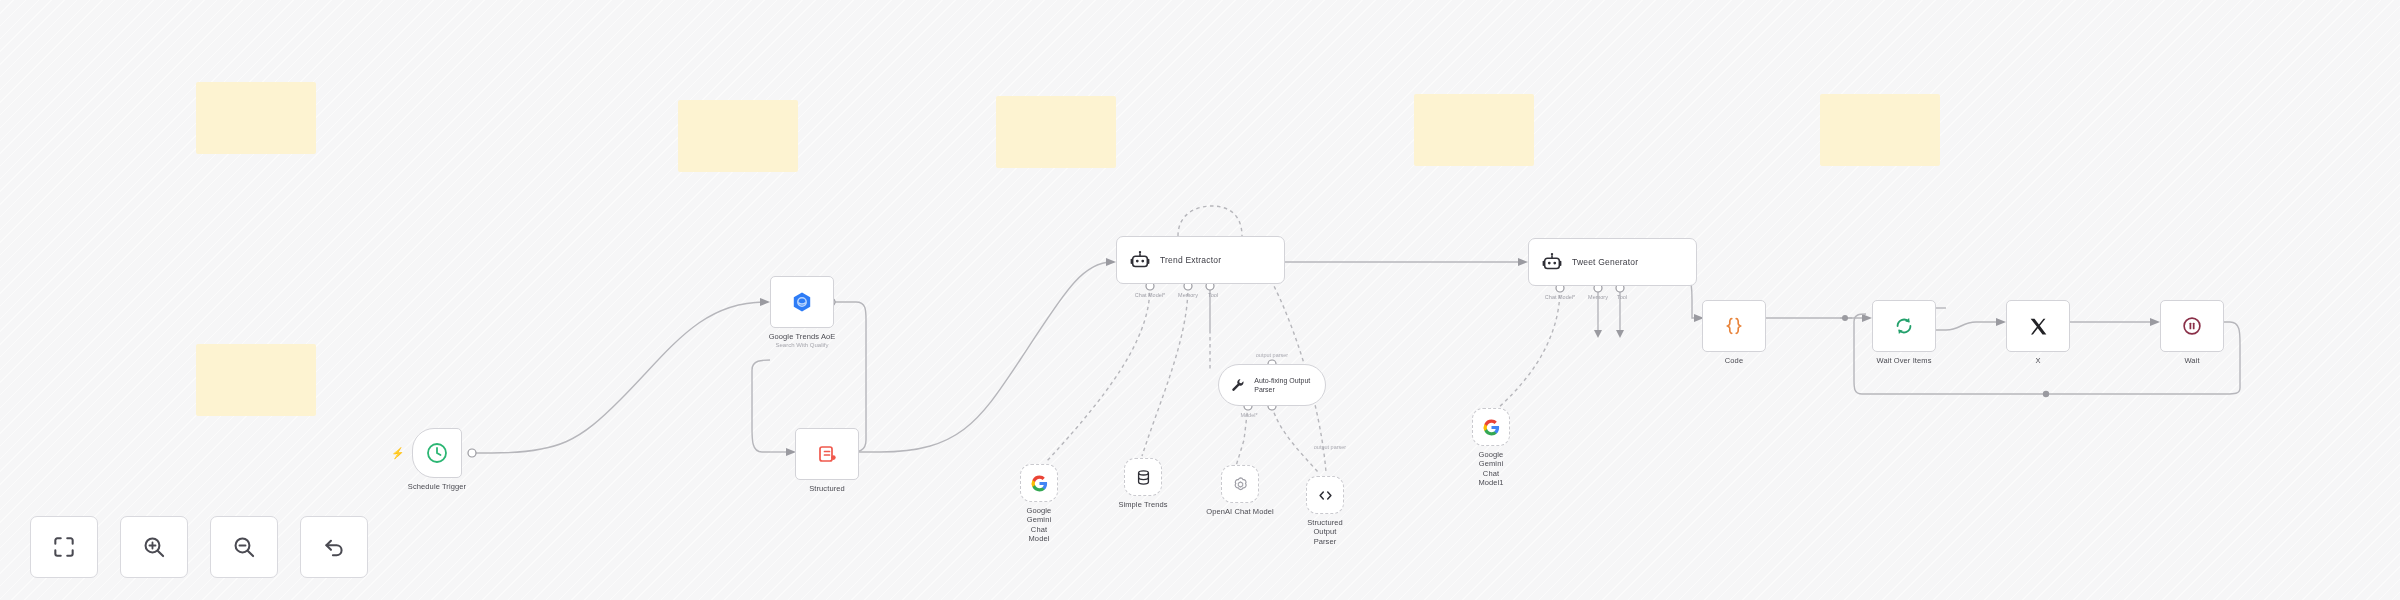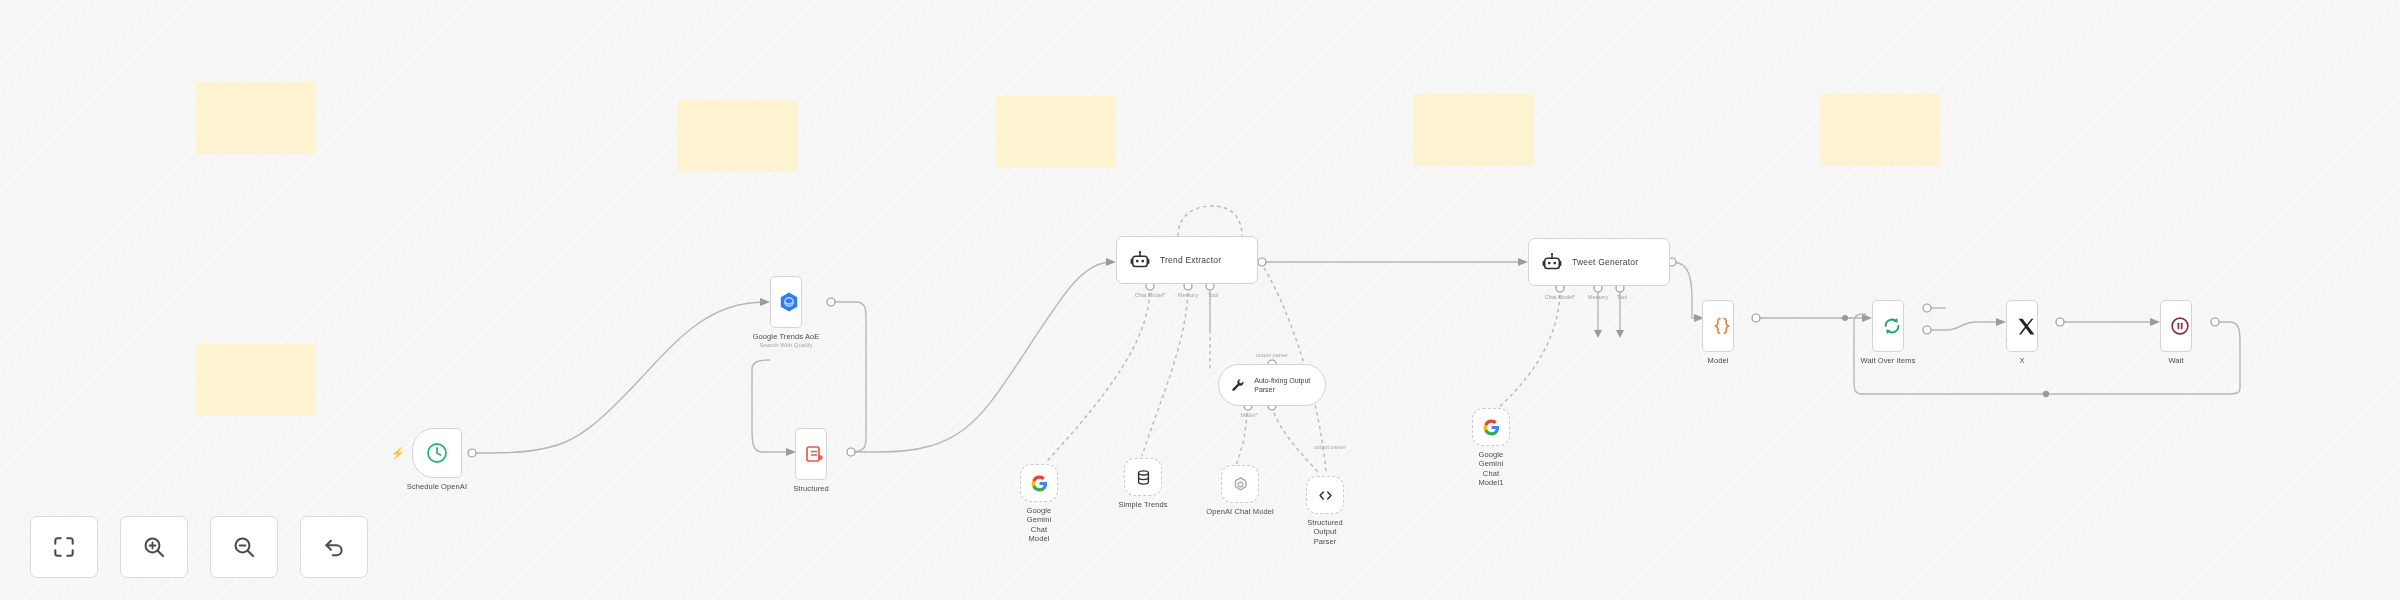--- a/index.html
+++ b/index.html
@@ -79,7 +79,7 @@
 
   
   .node.agent {
-    width: 142px; height: 48px;
+    width: 169px; height: 48px;
     border-radius: 7px;
     justify-content: flex-start;
     padding-left: 12px;

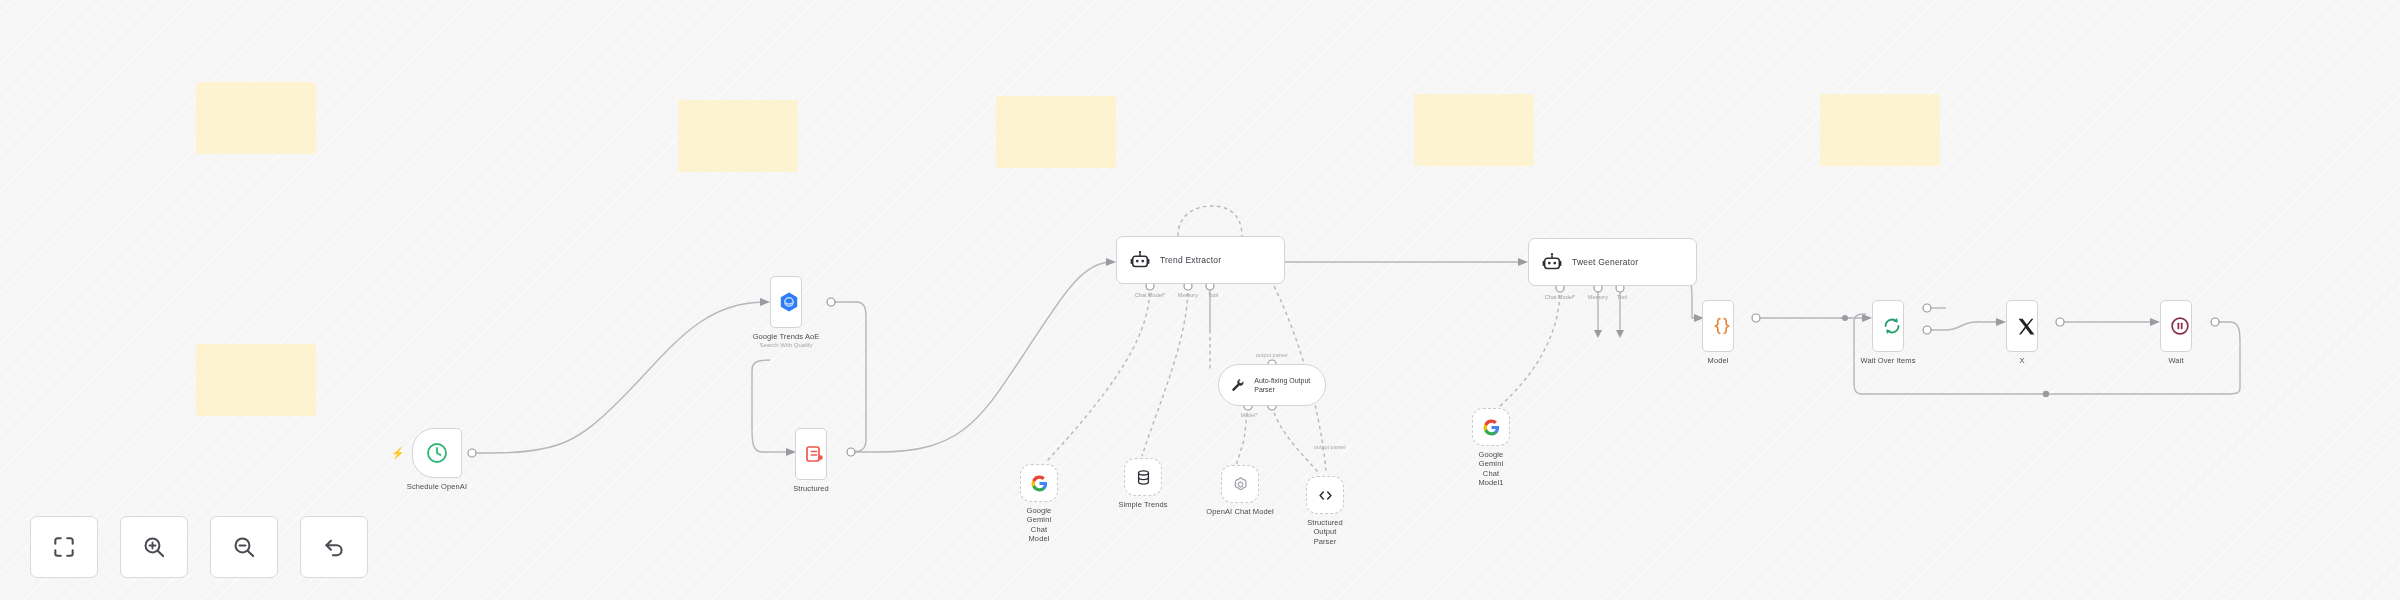--- a/index.html
+++ b/index.html
@@ -40,7 +40,7 @@
     border-radius: 5px;
     display: flex; align-items: center; justify-content: center;
   }
-  .node.sq { width: 32px; height: 52px; justify-content: flex-end; }
+  .node.sq { width: 64px; height: 52px; }
   .node-label {
     position: absolute;
     top: 100%;

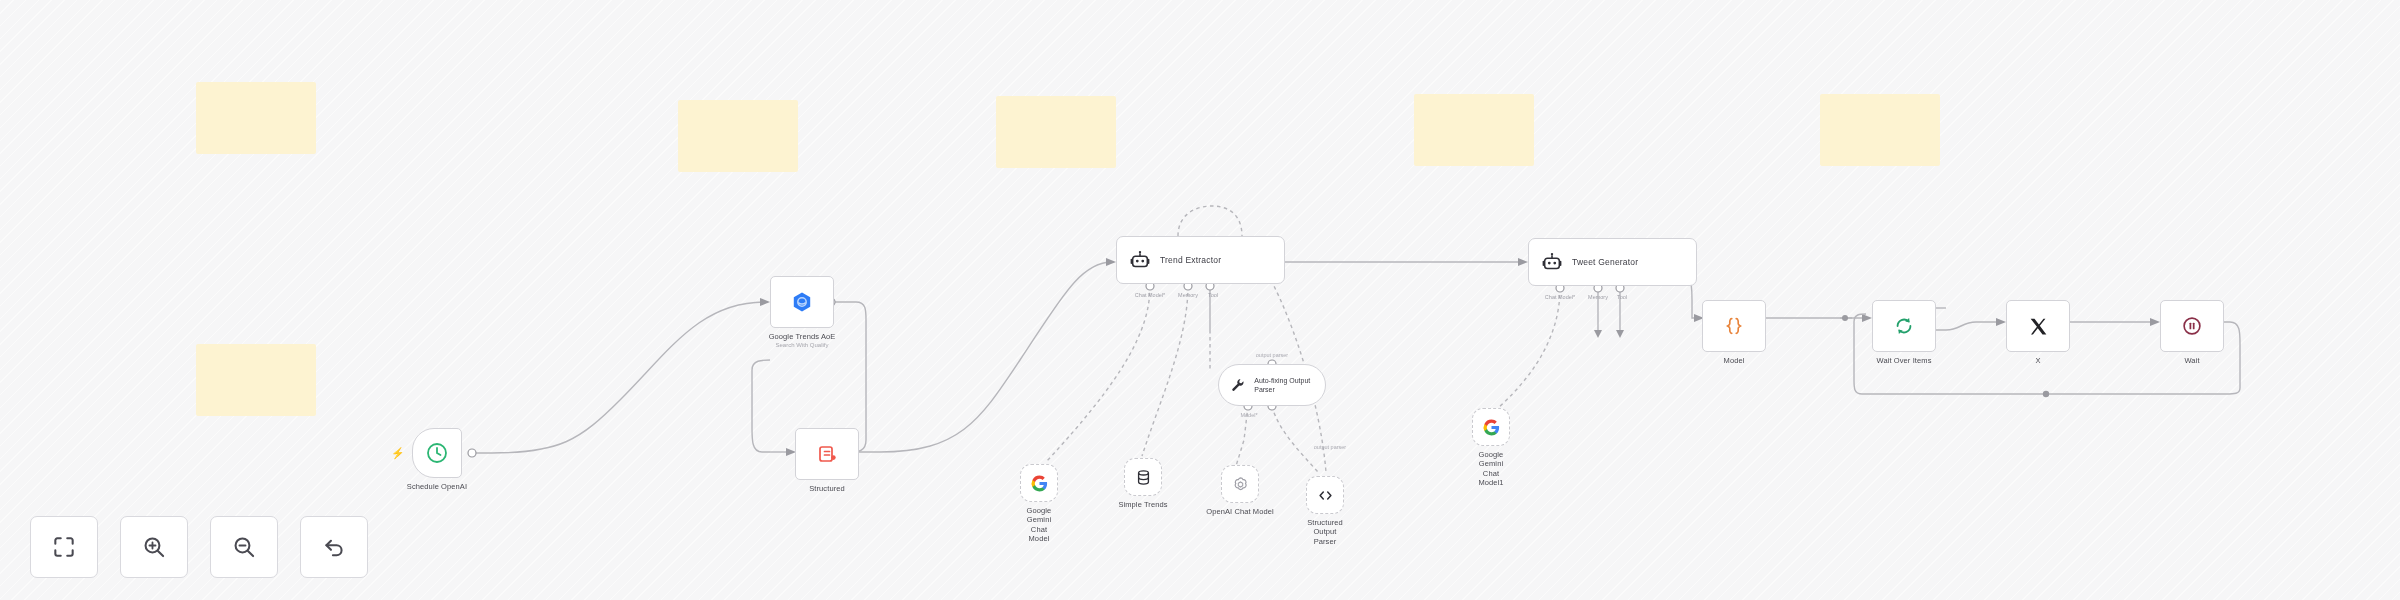--- a/index.html
+++ b/index.html
@@ -295,7 +295,7 @@
       <path d="M9.6 4 C7 4 7.4 8 7.4 9.6 C7.4 11 5.6 11.6 5 12 C5.6 12.4 7.4 13 7.4 14.4 C7.4 16 7 20 9.6 20" fill="none" stroke="#E8833A" stroke-width="1.8" stroke-linecap="round"></path>
       <path d="M14.4 4 C17 4 16.6 8 16.6 9.6 C16.6 11 18.4 11.6 19 12 C18.4 12.4 16.6 13 16.6 14.4 C16.6 16 17 20 14.4 20" fill="none" stroke="#E8833A" stroke-width="1.8" stroke-linecap="round"></path>
     </svg>
-    <span class="node-label">Model</span>
+    <span class="node-label">Code</span>
   </div>
 
   <div class="node sq" id="n-loop" style="left: 1872px; top: 300px;">

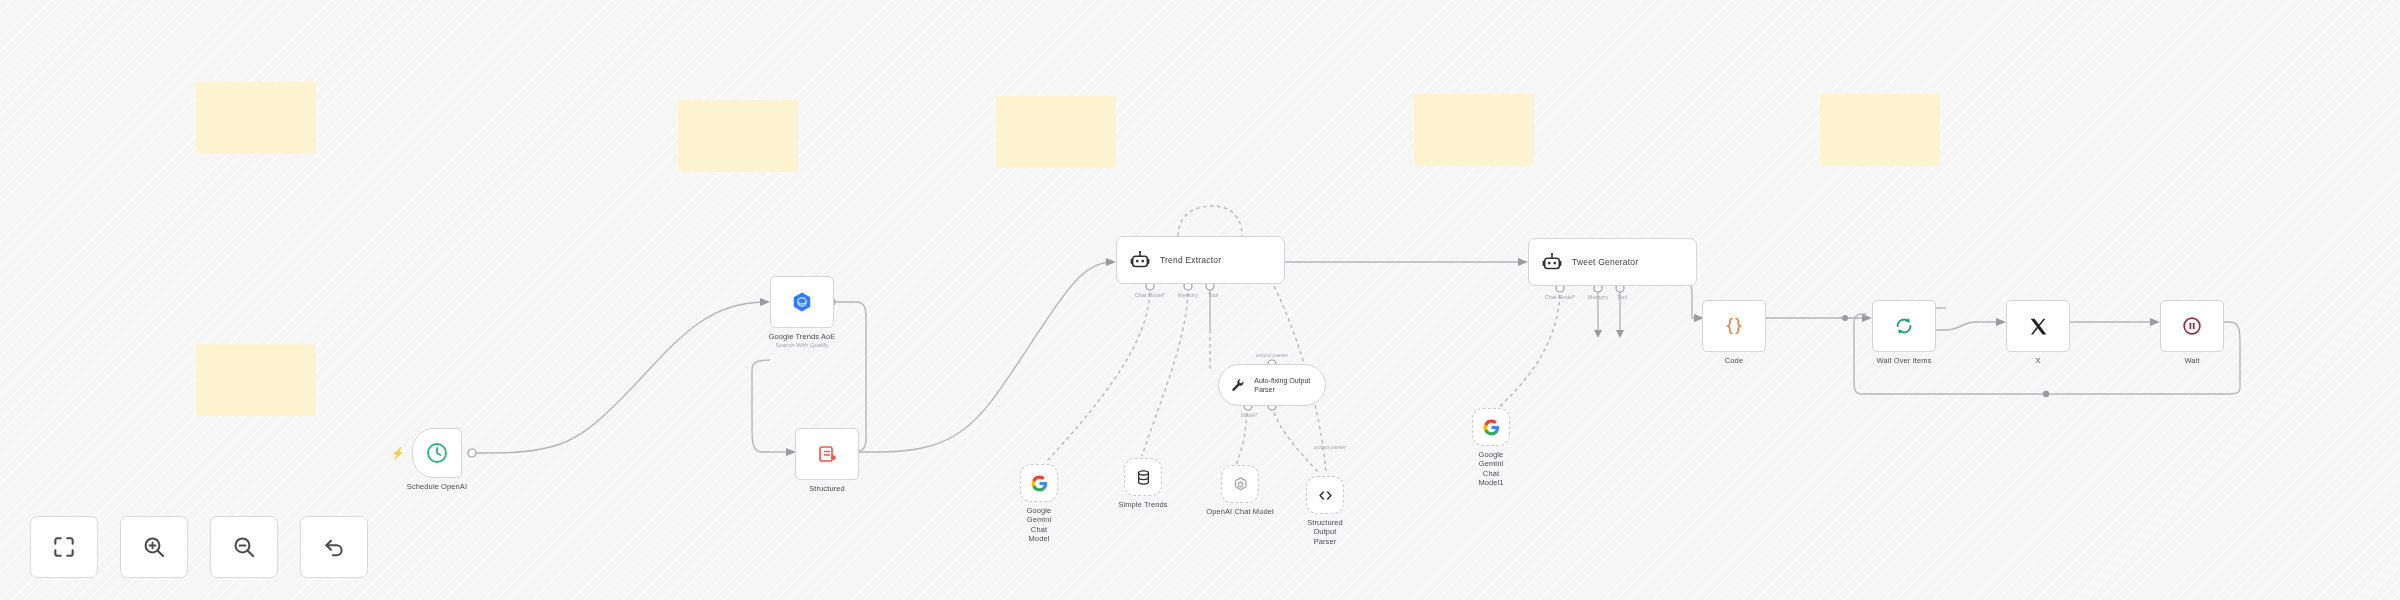--- a/index.html
+++ b/index.html
@@ -237,7 +237,7 @@
       <circle cx="12" cy="12" r="9" fill="none" stroke="#2BB673" stroke-width="1.8"></circle>
       <path d="M12 7 L12 12 L15.5 14" fill="none" stroke="#2BB673" stroke-width="1.8" stroke-linecap="round"></path>
     </svg>
-    <span class="node-label">Schedule OpenAI</span>
+    <span class="node-label">Schedule Trigger</span>
   </div>
 
   <div class="node sq" id="n-gtrends" style="left: 770px; top: 276px;">

